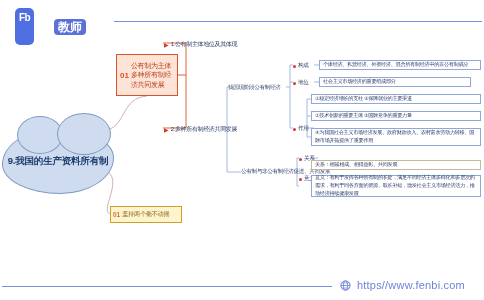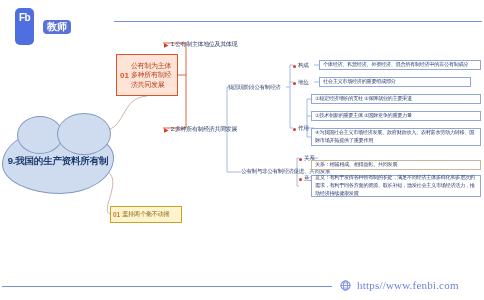--- a/index.html
+++ b/index.html
@@ -20,8 +20,8 @@
   }
   .logo-text{font-size:17px;font-weight:bold;color:#4a63cf;letter-spacing:0px;line-height:19px;}
   .logo-badge{
-    background:#5a72d8;color:#fff;font-size:10px;padding:2px 4px;border-radius:4px;
-    line-height:1;margin-left:6px;font-weight:bold;
+    background:#5a72d8;color:#fff;font-size:12px;padding:2px 4px;border-radius:4px;
+    line-height:1;margin-left:17px;font-weight:bold;
   }
   .hdr-rule{position:absolute;left:114px;top:15px;width:368px;height:1px;background:#7a8ee0;}
 

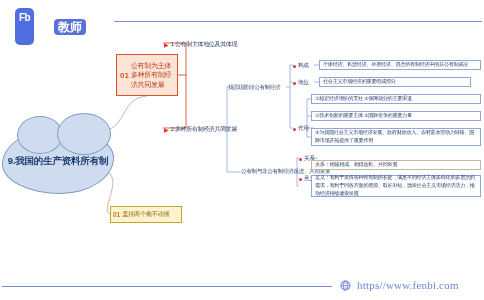--- a/index.html
+++ b/index.html
@@ -26,7 +26,7 @@
   .hdr-rule{position:absolute;left:114px;top:15px;width:368px;height:1px;background:#7a8ee0;}
 
   
-  #footer{position:absolute;left:0;top:279px;width:464px;height:16px;font-family:Liberation Serif, serif;}
+  #footer{position:absolute;left:0;top:279px;width:464px;height:16px;}
   .ftr-rule{position:absolute;left:2px;top:7px;width:330px;height:1px;background:#7a8ee0;}
   .globe{position:absolute;left:340px;top:1px;width:11px;height:11px;}
   .ftr-url{position:absolute;left:357px;top:0px;font-size:11px;color:#6f83d8;letter-spacing:0.2px;}

